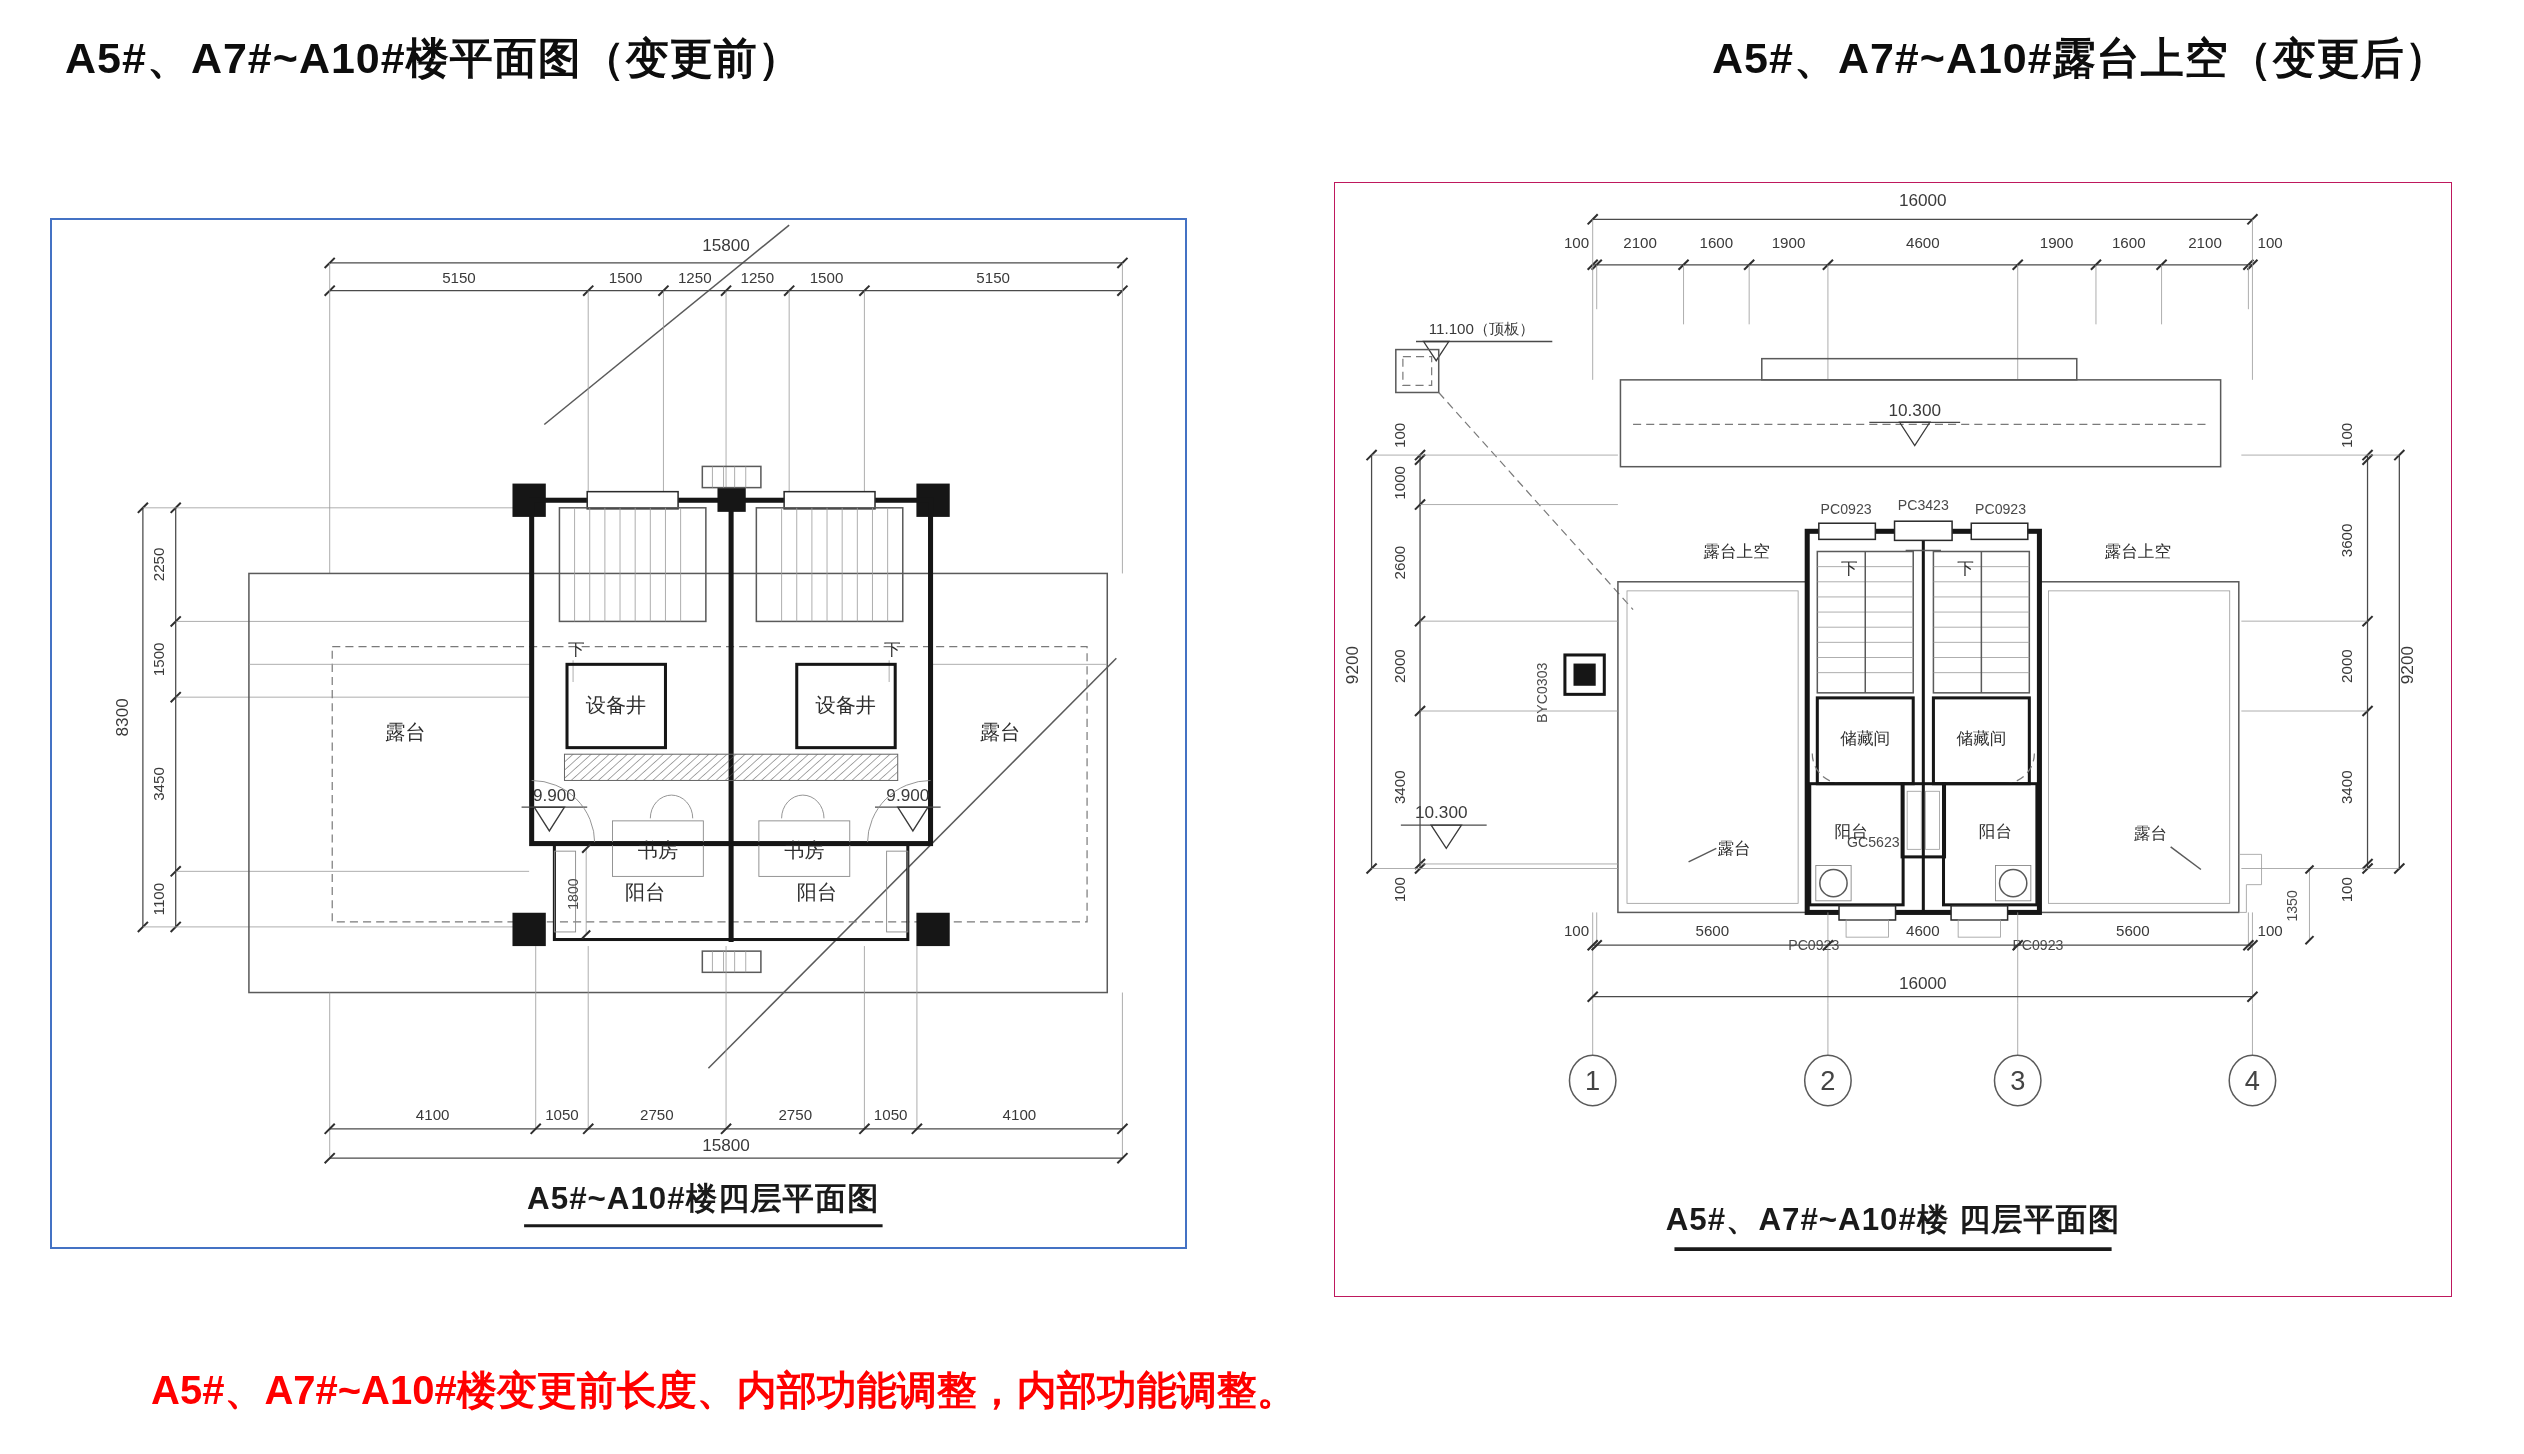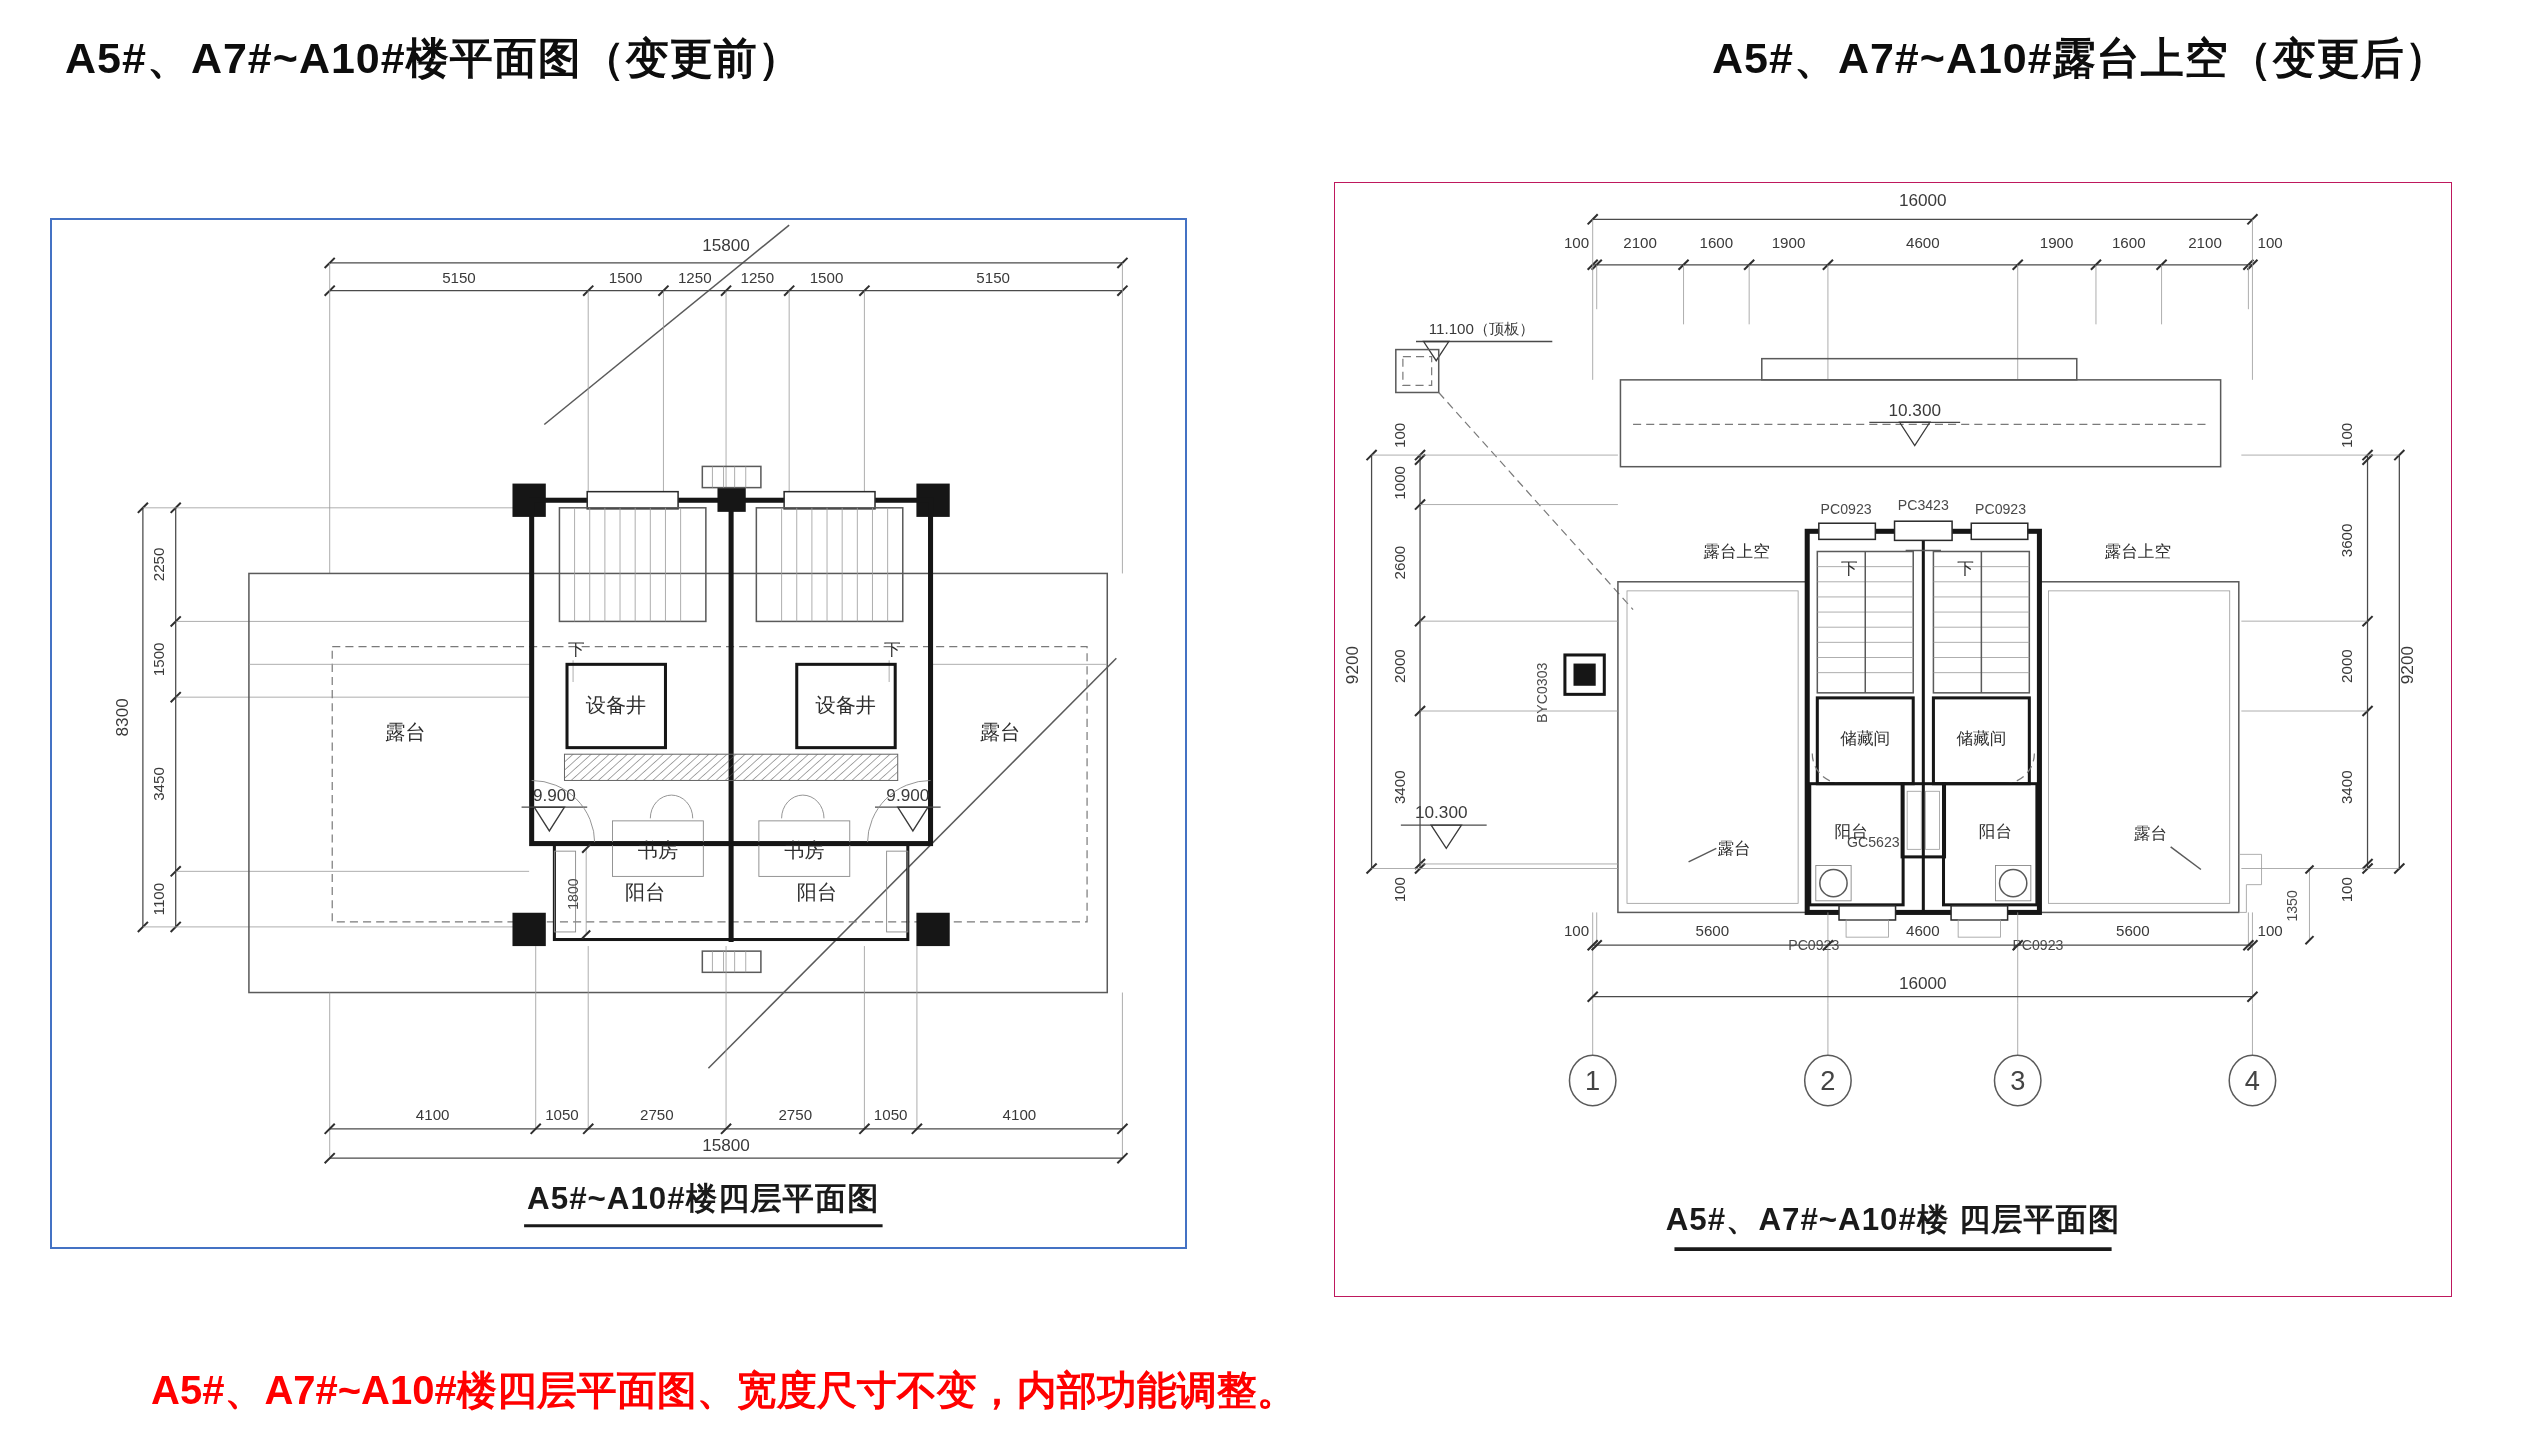--- a/index.html
+++ b/index.html
@@ -491,7 +491,7 @@
 </svg>
 </div>
 
-<div class="note" style="left:151px;top:1363px;">A5#、A7#~A10#楼四层平面图、宽度尺寸不变，内部功能调整。</div>
+<div class="note" style="left:151px;top:1363px;">A5#、A7#~A10#楼变更前长度、内部功能调整，内部功能调整。</div>
 
 
 </body></html>

